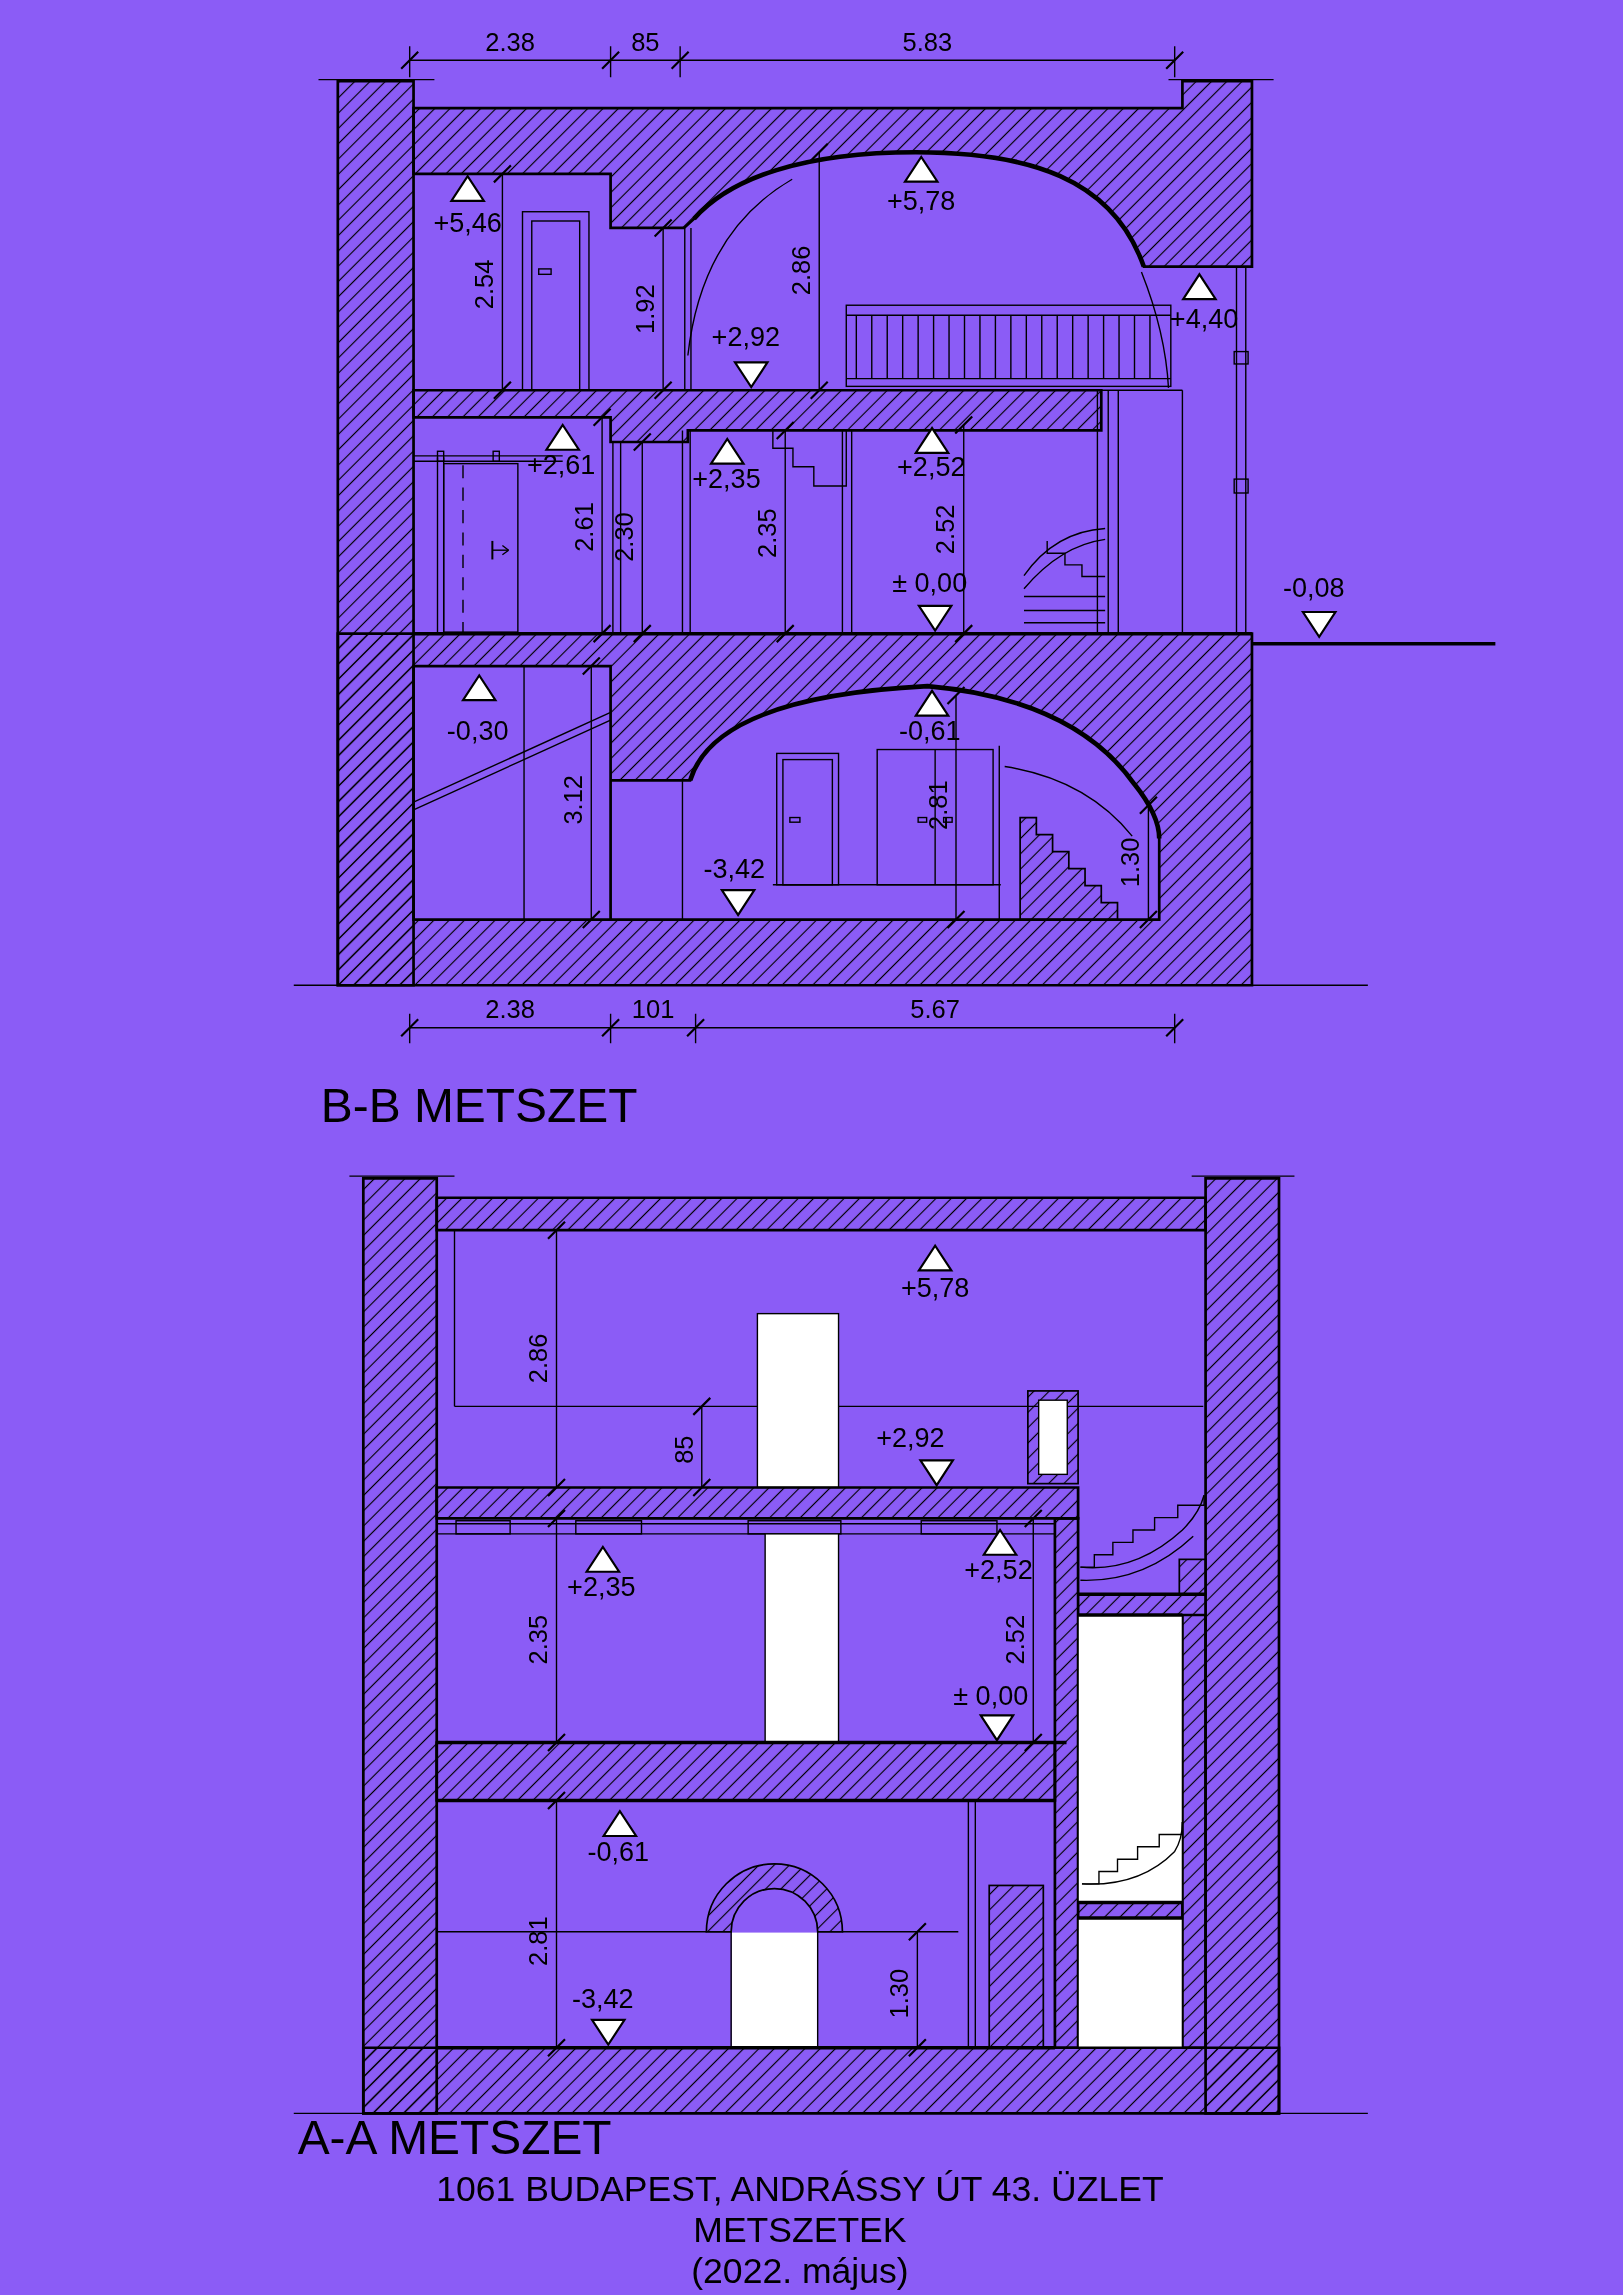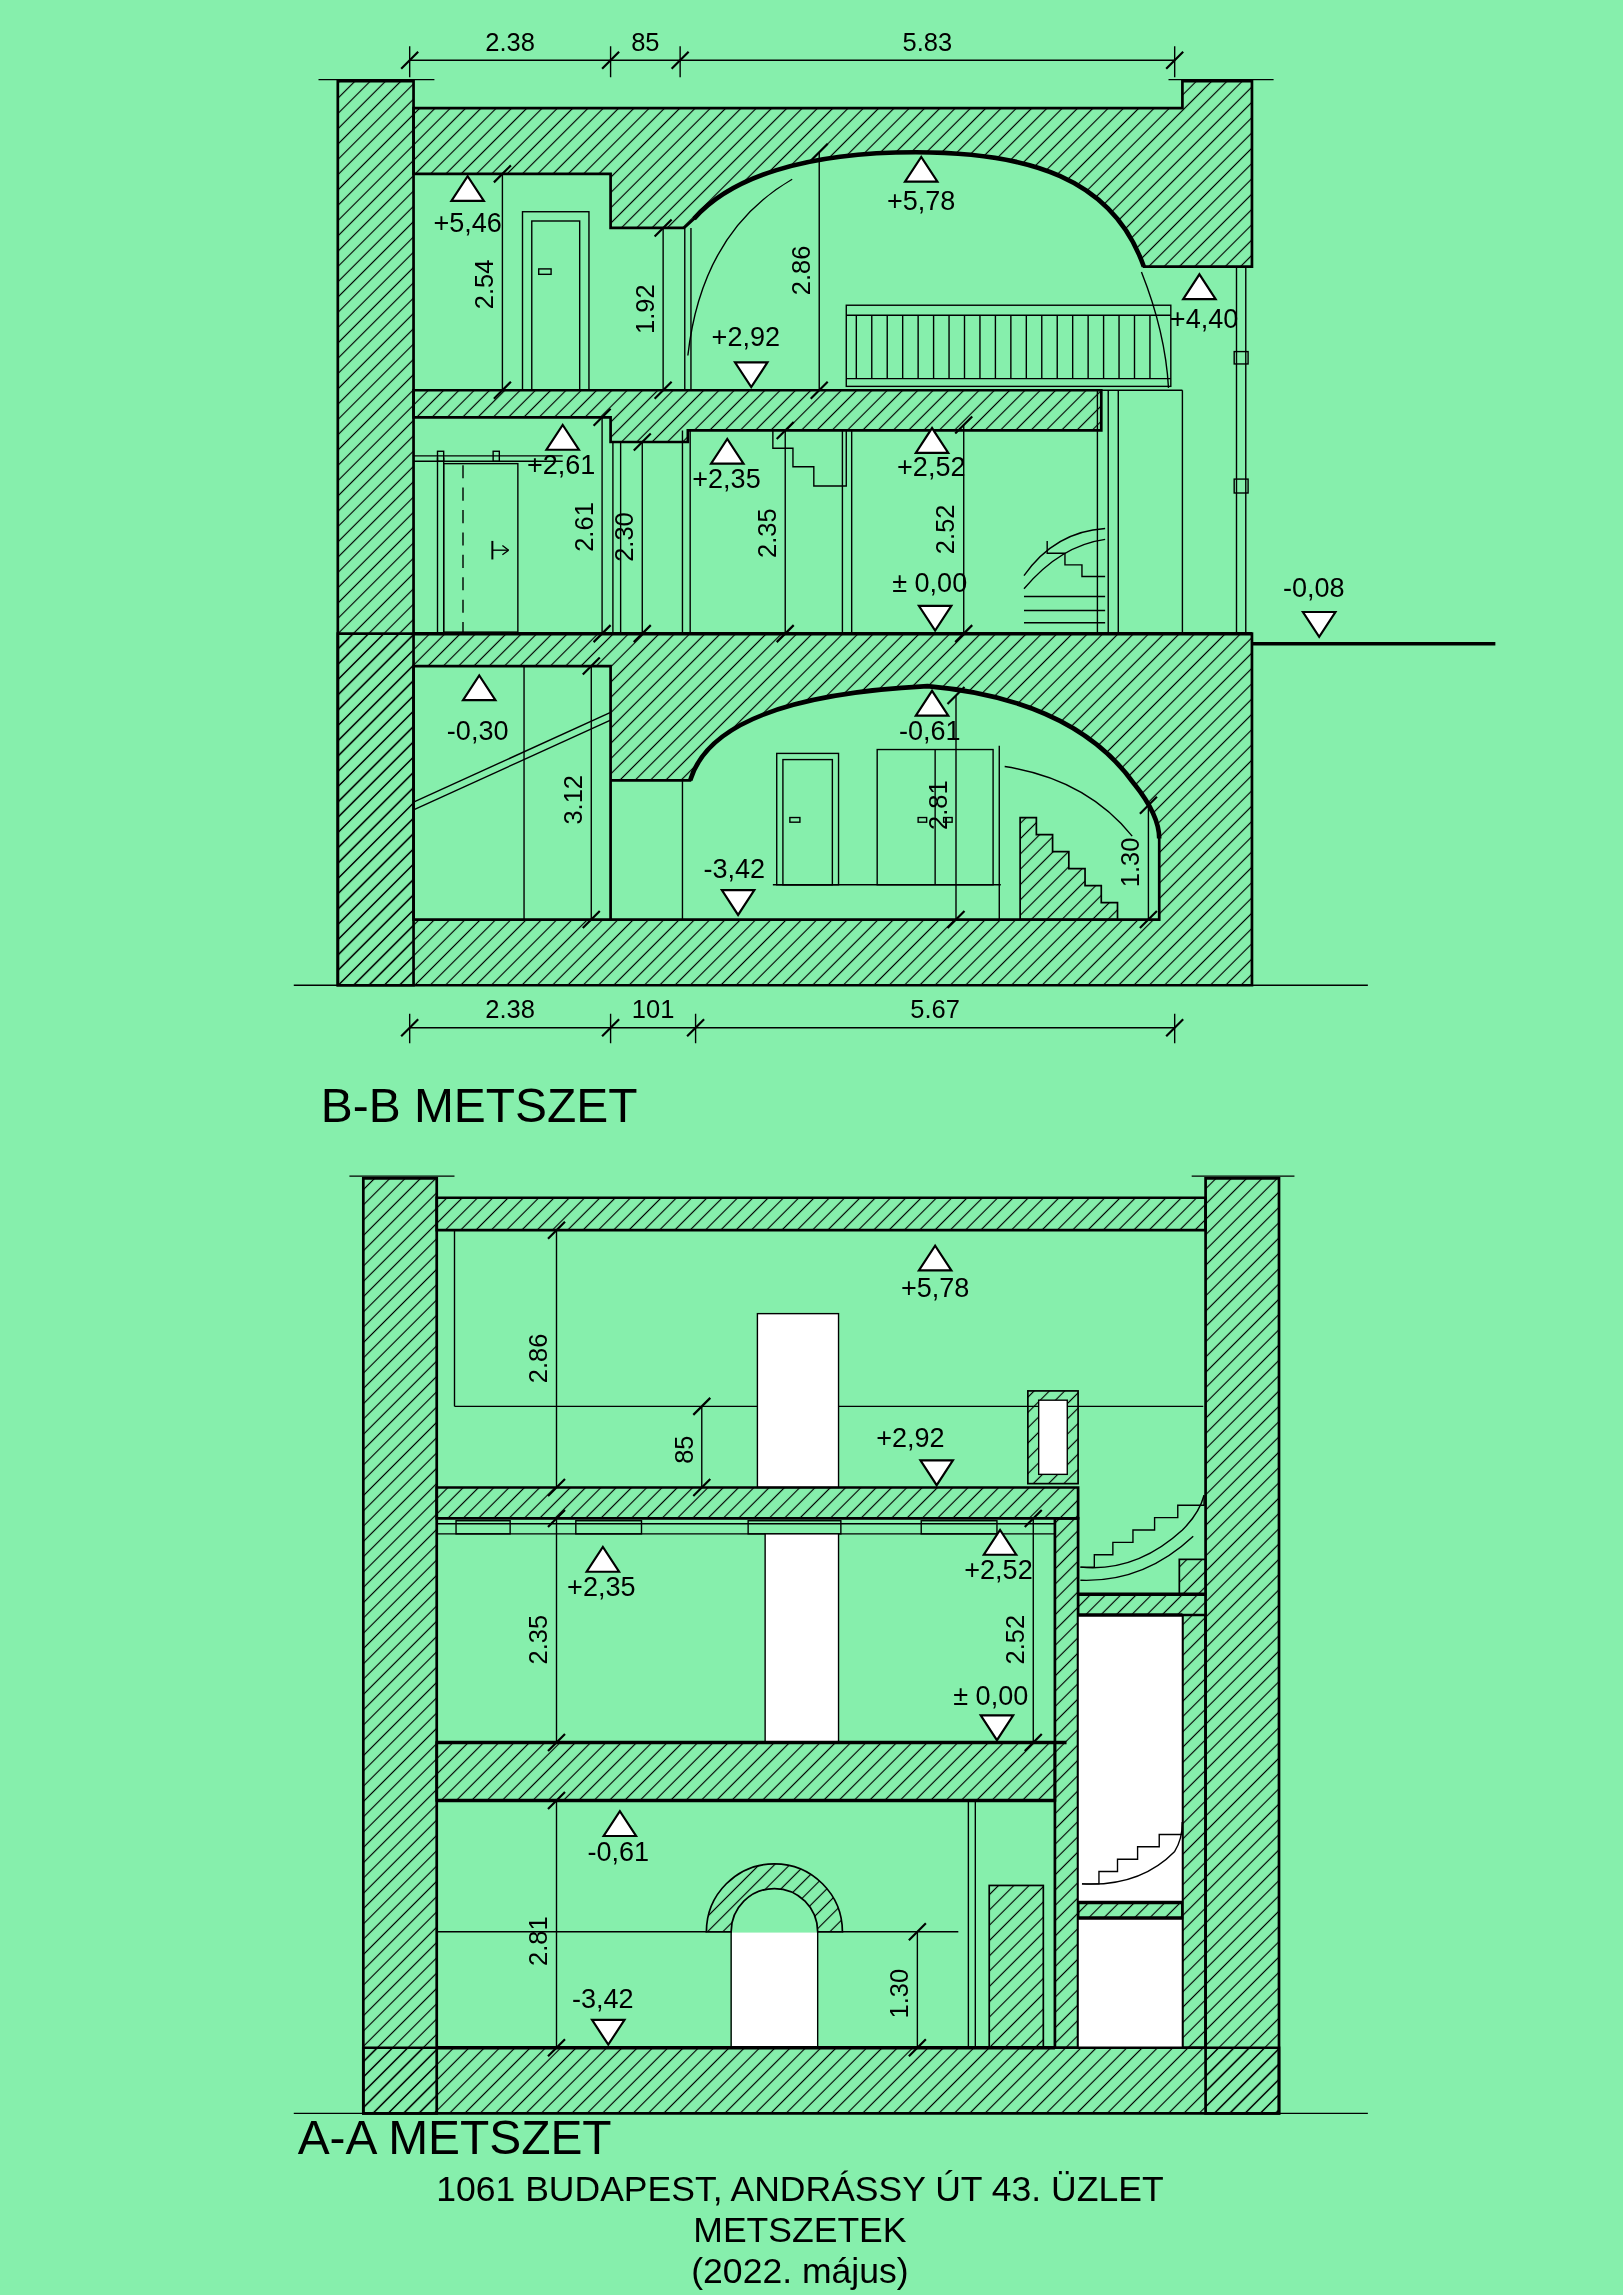--- a/index.html
+++ b/index.html
@@ -3,7 +3,7 @@
 <meta charset="utf-8">
 <style>
   html,body{margin:0;padding:0;background:#ffffff;}
-  .page{width:1623px;height:2295px;position:relative;background:#86efac;}
+  .page{width:1623px;height:2295px;position:relative;background:#8b5cf6;}
   svg{display:block;}
   .wall{fill:url(#hatch);stroke:#000;stroke-width:3.5;}
   .wallthin{fill:url(#hatch);stroke:#000;stroke-width:2.2;}

